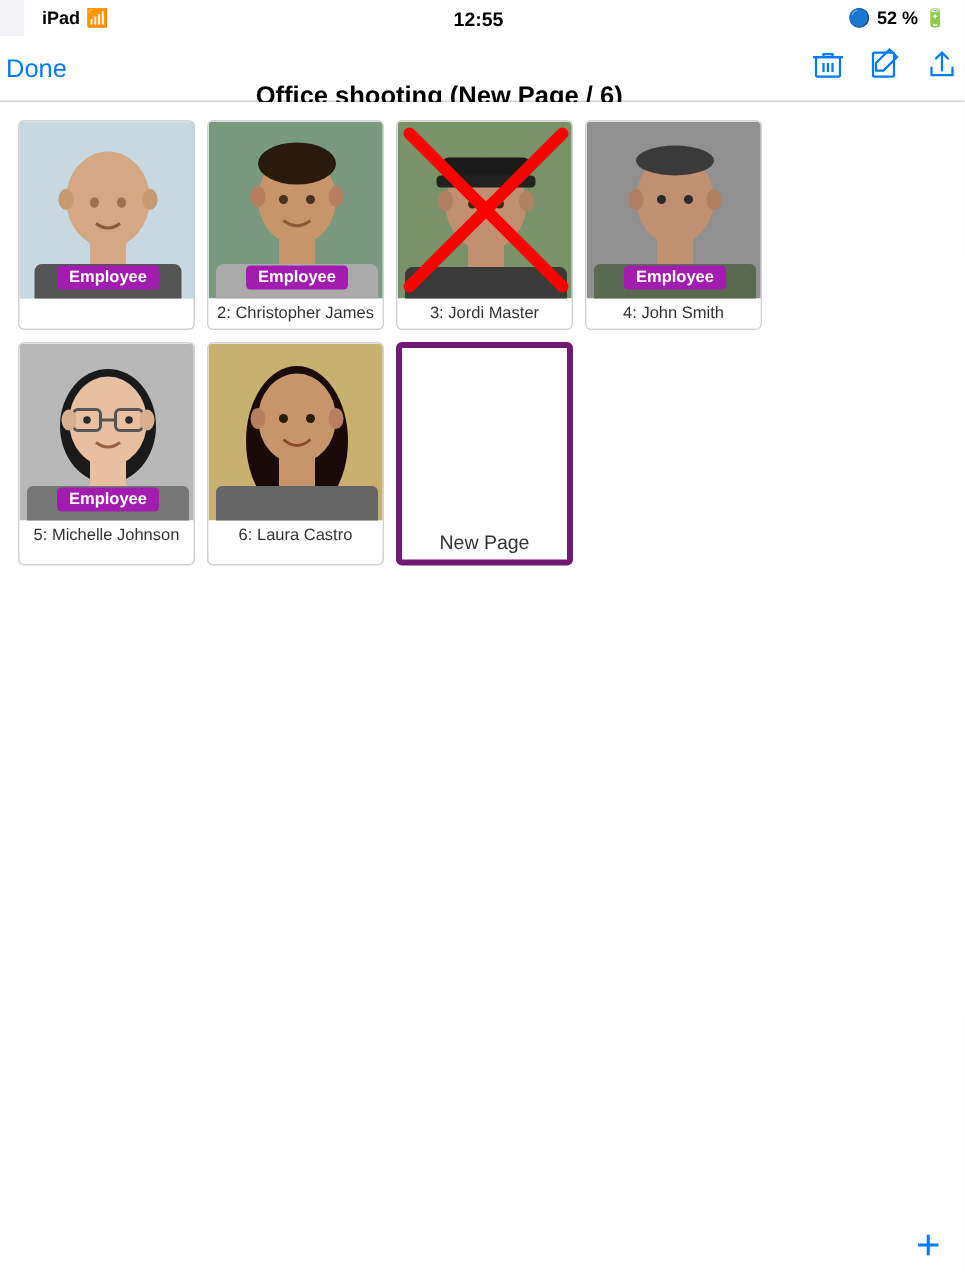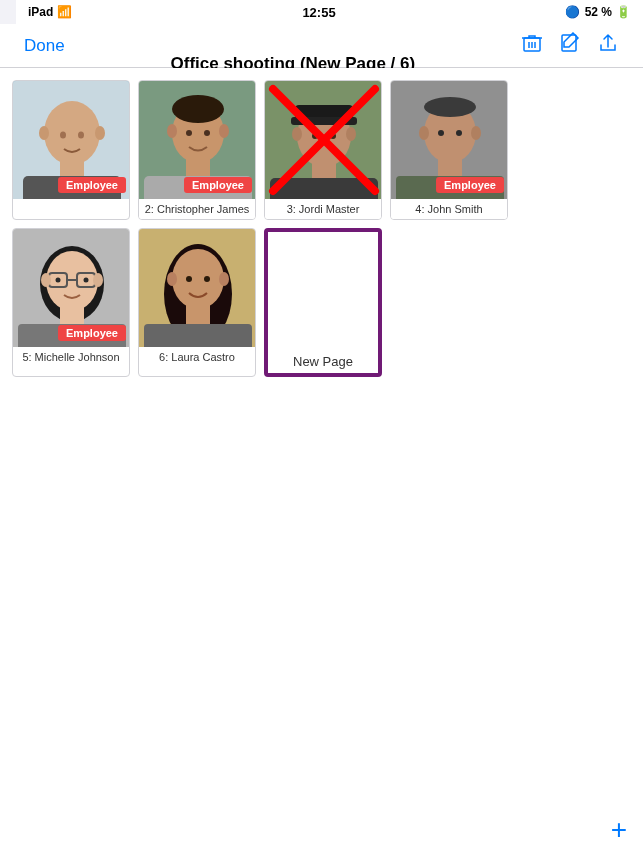--- a/index.html
+++ b/index.html
@@ -35,7 +35,7 @@
       display: flex;
       align-items: center;
       justify-content: space-between;
-      padding: 8px 24px;
+      padding: 8px 4px;
       height: 44px;
     }
     .nav-done {

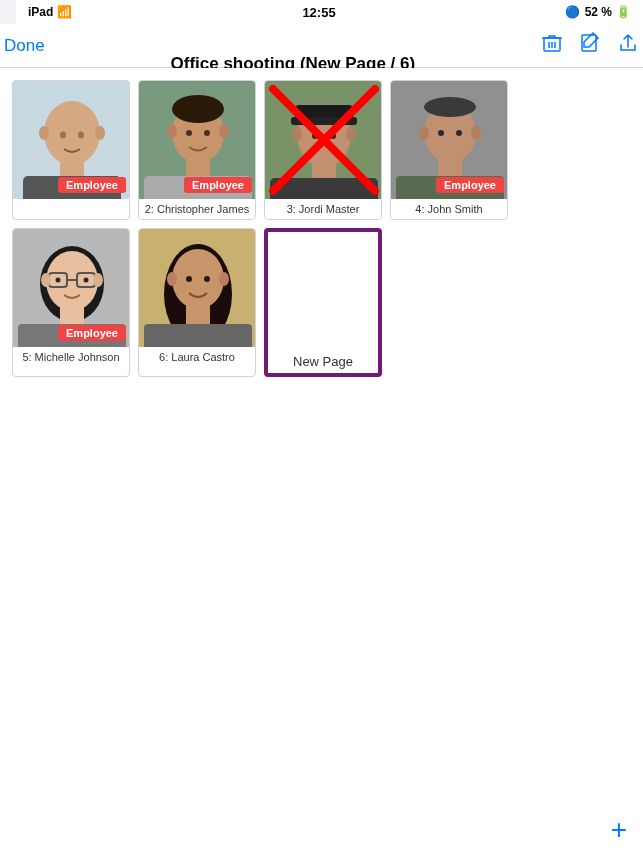--- a/index.html
+++ b/index.html
@@ -102,14 +102,13 @@
       bottom: 6px;
       left: 50%;
       transform: translateX(-50%);
-      background: #ef4444;
+      background: #a21caf;
       color: white;
       font-size: 11px;
       font-weight: 600;
       padding: 2px 8px;
       border-radius: 3px;
       white-space: nowrap;
-      margin-left: 20px;
     }
 
     

